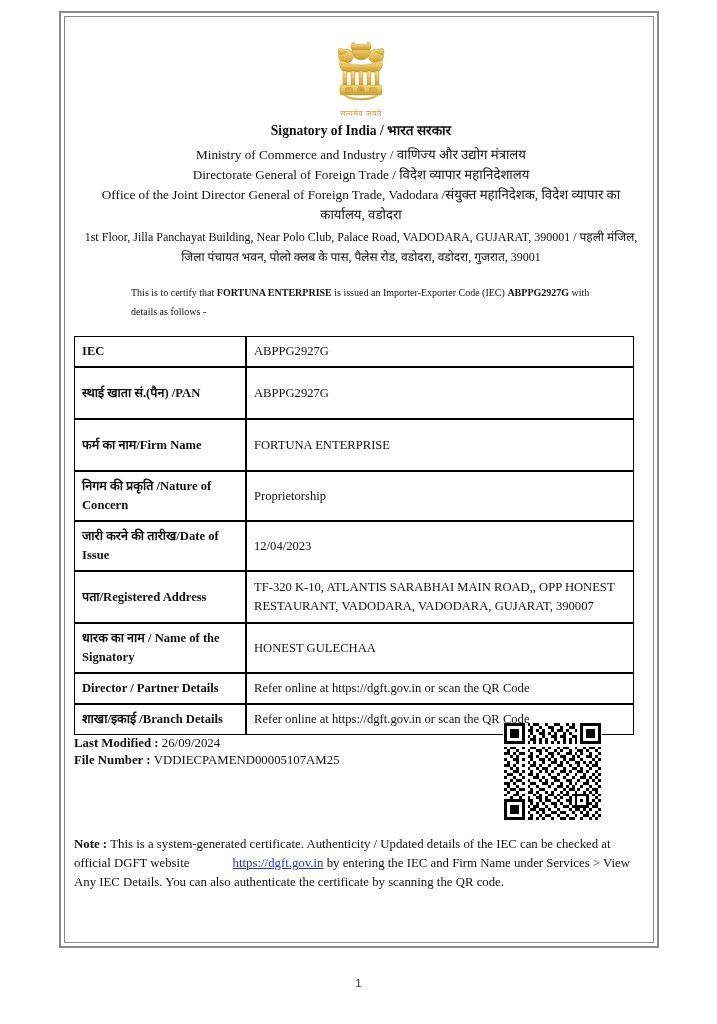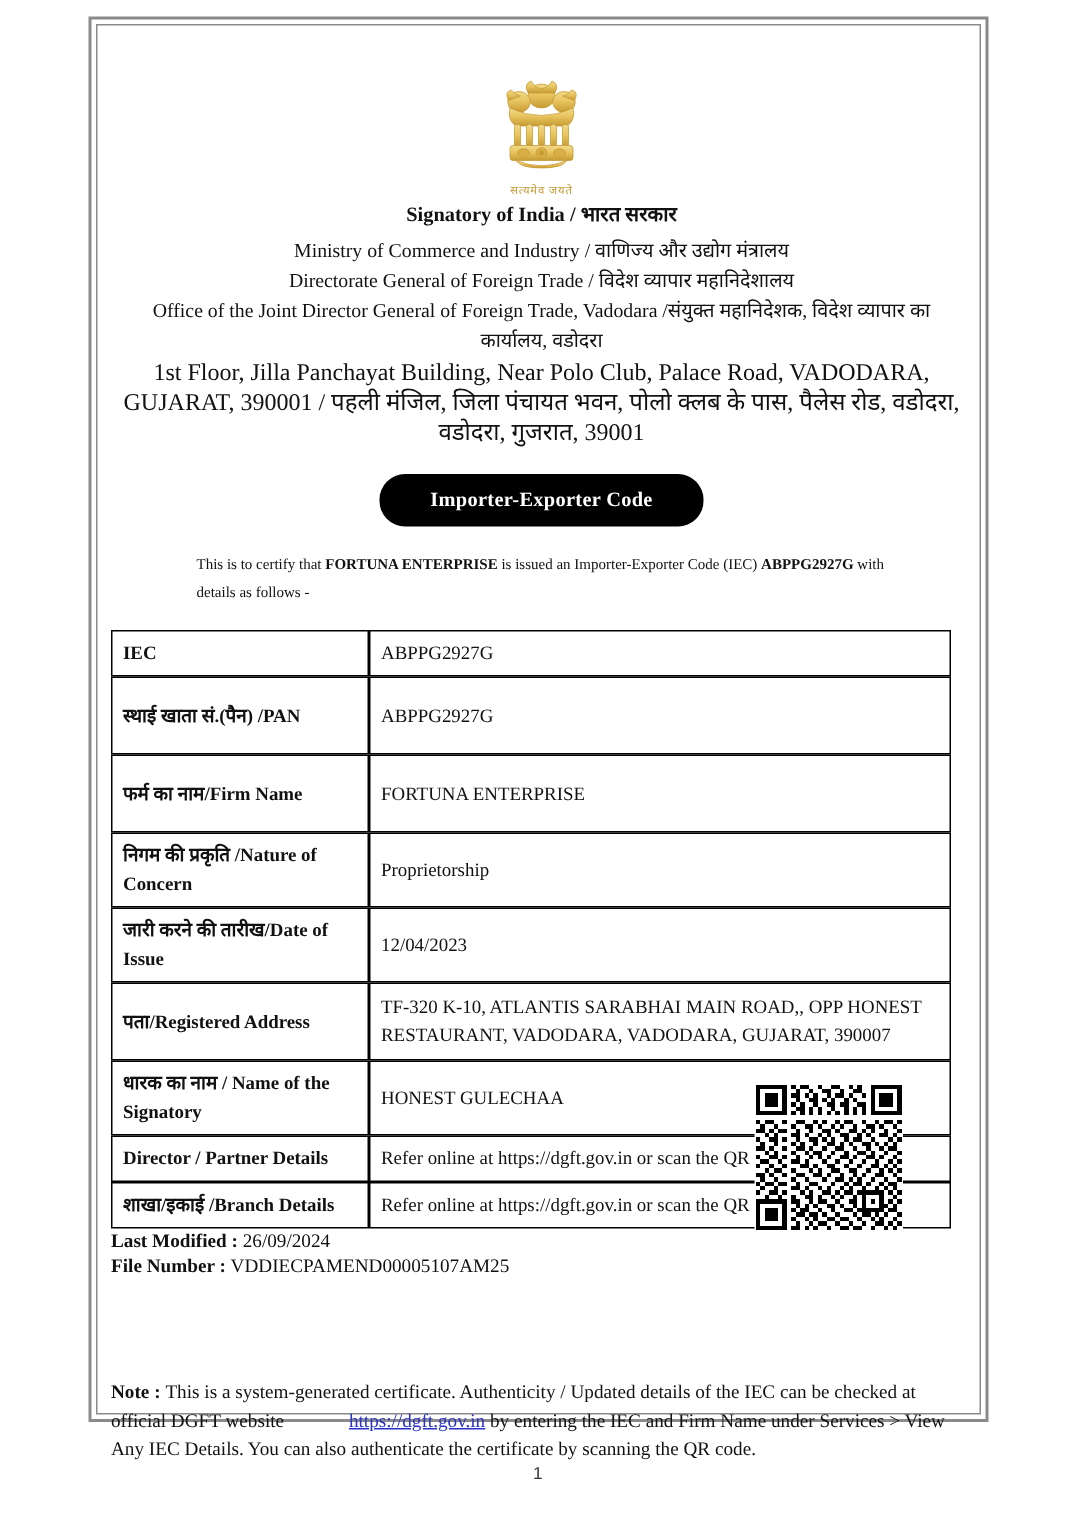--- a/index.html
+++ b/index.html
@@ -39,7 +39,7 @@
   #page-body {
     position: absolute;
     left: 13px;
-    top: 22px;
+    top: 10px;
     width: 574px;
     box-sizing: border-box;
   }

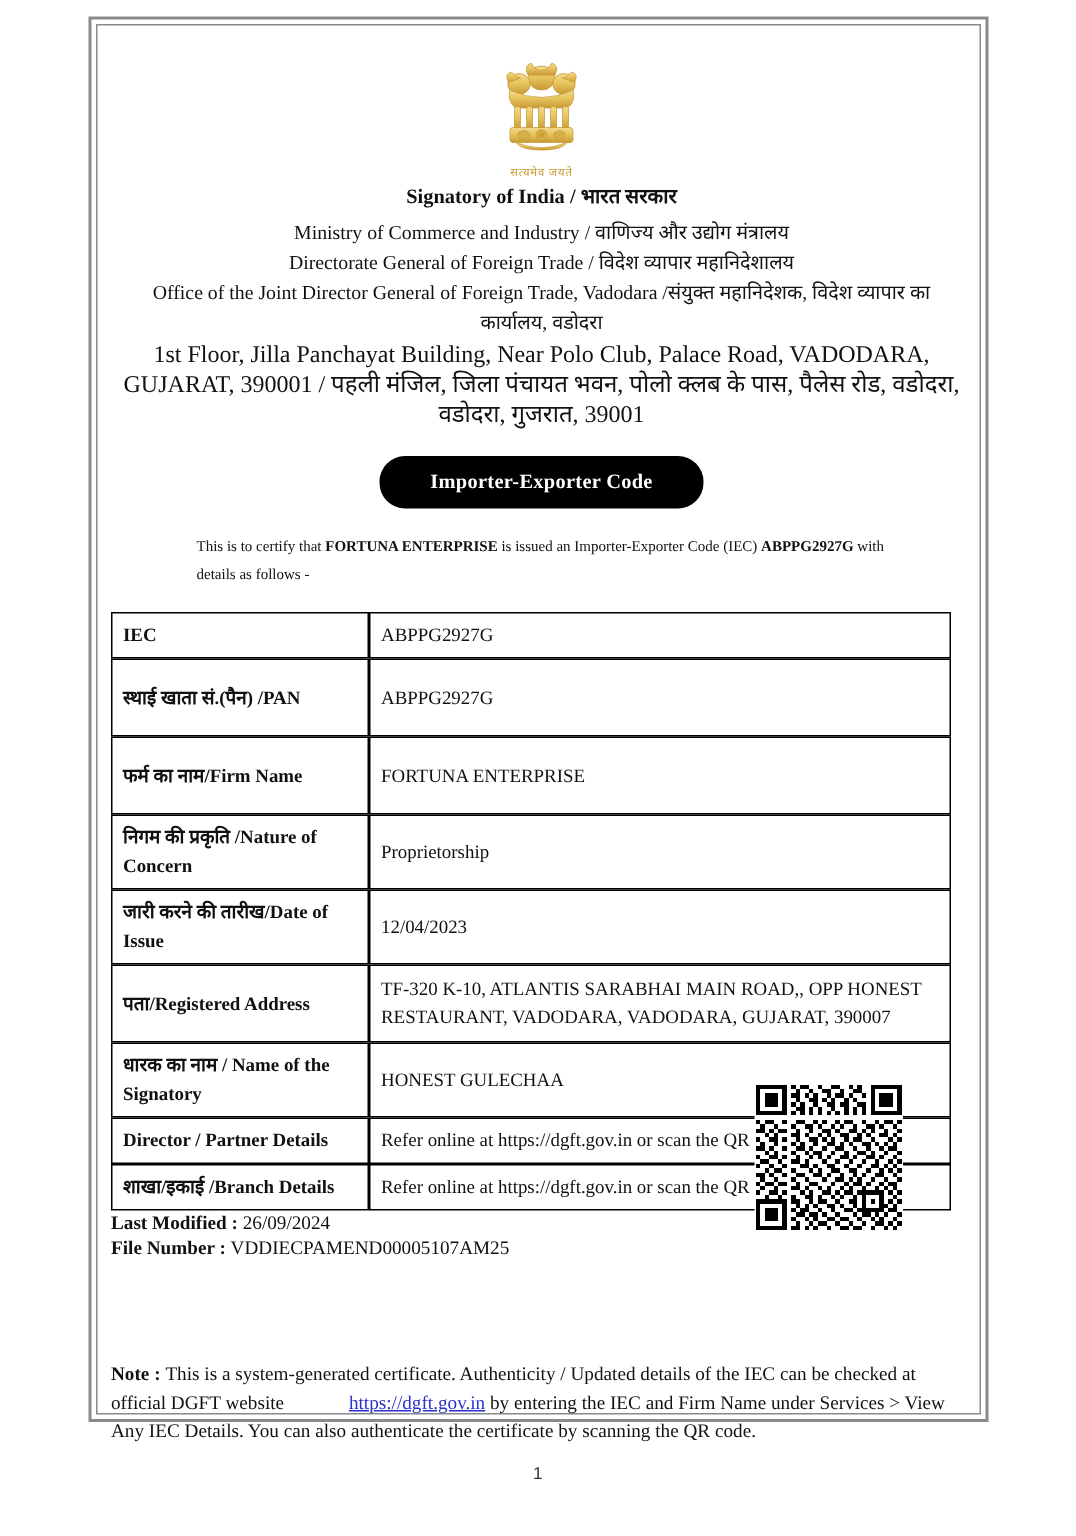--- a/index.html
+++ b/index.html
@@ -75,7 +75,7 @@
   }
   .hdr-narrow { width: 520px; margin: 0 auto; }
   .hdr-addr {
-    font-size: 16px;
+    font-size: 12px;
     line-height: 20px;
     width: 560px;
     margin: 0 auto;

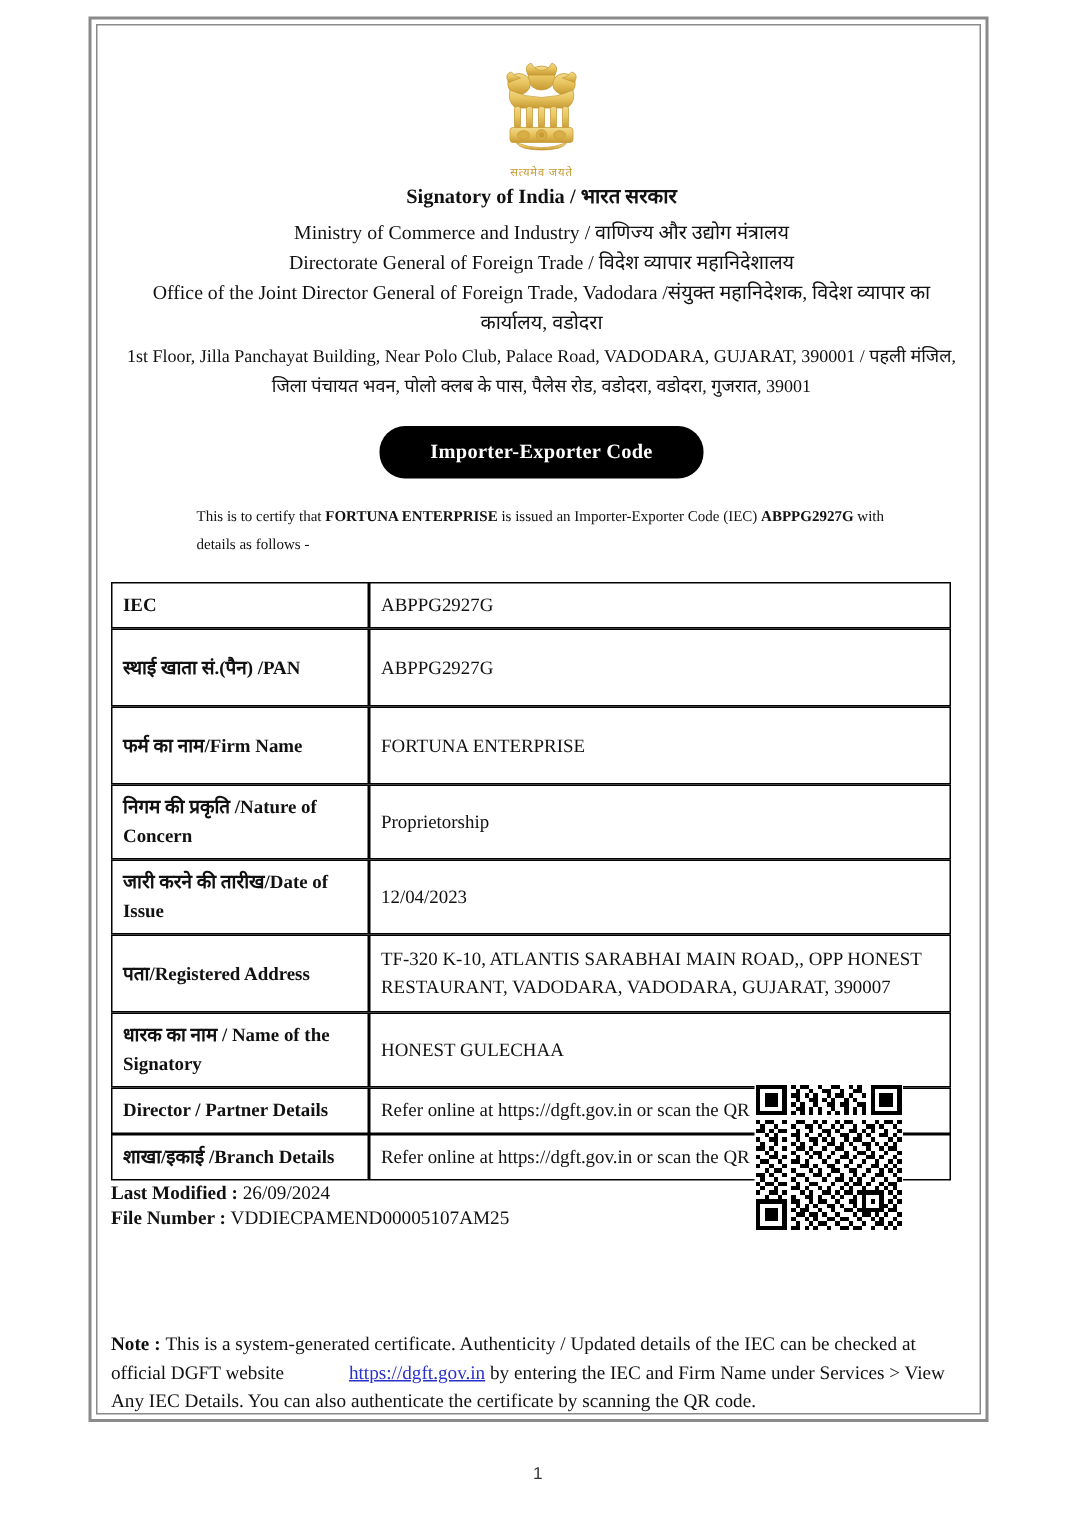--- a/index.html
+++ b/index.html
@@ -231,9 +231,6 @@
     <div class="hdr hdr-narrow">Office of the Joint Director General of Foreign Trade, Vadodara /संयुक्त महानिदेशक, विदेश व्यापार का कार्यालय, वडोदरा</div>
     <div class="hdr hdr-addr">1st Floor, Jilla Panchayat Building, Near Polo Club, Palace Road, VADODARA, GUJARAT, 390001  / पहली मंजिल, जिला पंचायत भवन, पोलो क्लब के पास, पैलेस रोड, वडोदरा, वडोदरा, गुजरात, 39001</div>
 
-    <div class="pill-row">
-      <span class="pill">Importer-Exporter Code</span>
-    </div>
 
     <div class="certify">
       <span>This is to certify that </span><b>FORTUNA ENTERPRISE</b><span> is issued an Importer-Exporter Code (IEC) </span><b>ABPPG2927G</b><span> with details as follows -</span>

